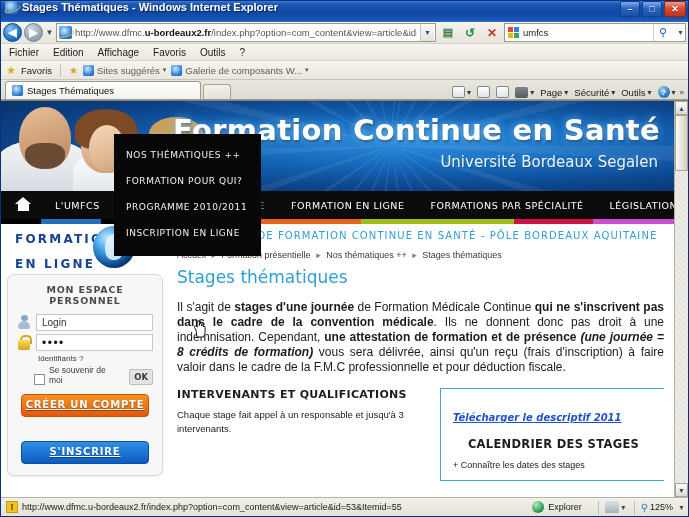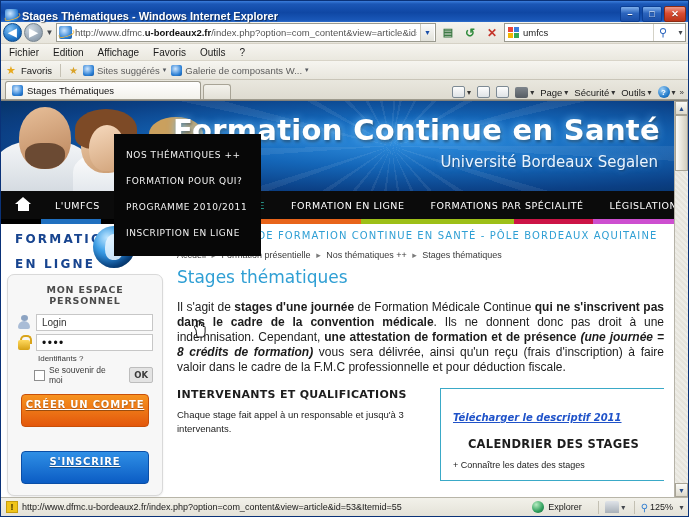--- a/index.html
+++ b/index.html
@@ -22,7 +22,7 @@
   .titlebar {
     height: 21px; flex: none;
     background: linear-gradient(180deg,#3b7ddb 0%,#1b57b6 14%,#0f47a4 55%,#1a58b8 92%,#2f6fcd 100%);
-    display: flex; align-items: flex-end;
+    display: flex; align-items: flex-start;
     padding: 0 2px 0 4px;
     position: relative;
   }

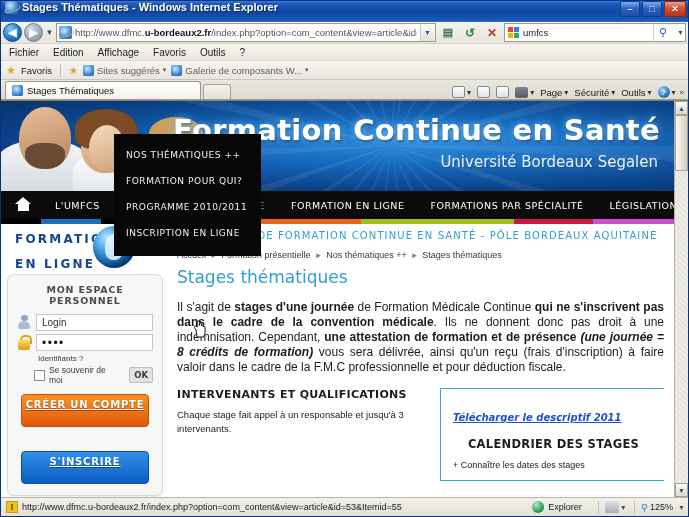--- a/index.html
+++ b/index.html
@@ -315,7 +315,7 @@
   }
   .lp-input.pw { letter-spacing: 1.5px; font-size: 12px; color:#111; }
   .lp-link { font-size: 8px; color: #3a3a3a; margin: 3px 0 2px 21px; }
-  .lp-remember { display: flex; align-items: center; gap: 4px; margin-left: 17px; }
+  .lp-remember { display: flex; align-items: flex-end; gap: 4px; margin-left: 17px; }
   .cbox { width: 11px; height: 11px; border: 1px solid #8e8e8e; background: #fff; flex:none; }
   .lp-remember span { font-size: 8.5px; color: #3a3a3a; }
   .okbtn {

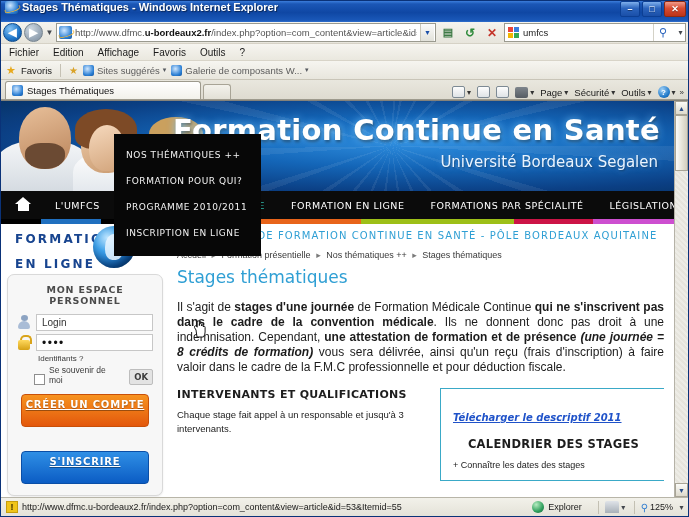--- a/index.html
+++ b/index.html
@@ -325,7 +325,7 @@
     font-family: "DejaVu Sans", sans-serif;
   }
   .btn-orange, .btn-blue {
-    display: block; margin: 9px 4px 0 4px; height: 33px;
+    display: block; margin: 9px 4px 0 4px; height: 23px;
     border-radius: 4px; color: #fff; font-size: 10px; font-weight: bold;
     letter-spacing: .8px; text-align: center; line-height: 19px;
     font-family: "DejaVu Sans", sans-serif;

